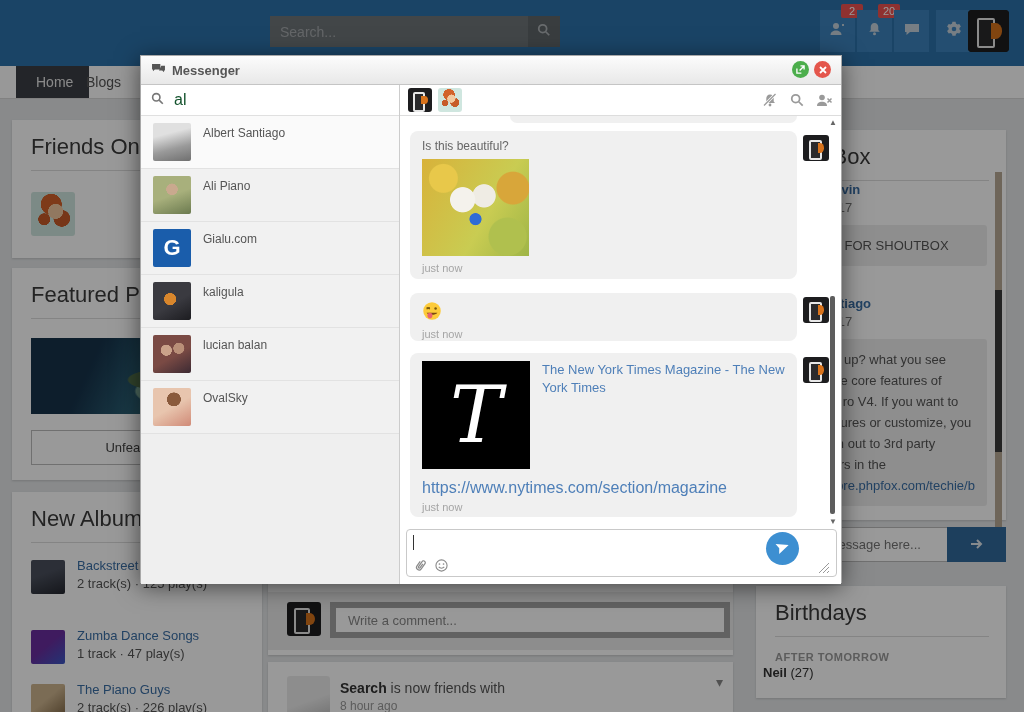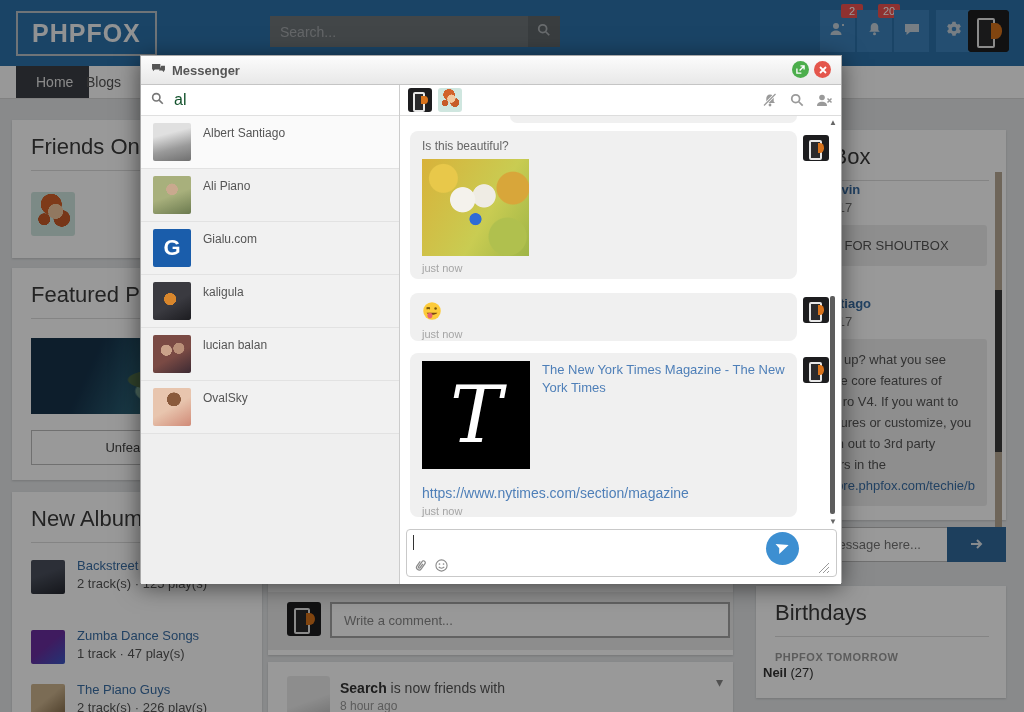--- a/index.html
+++ b/index.html
@@ -129,7 +129,6 @@
   <div class="bg">
 
     <div class="navbar">
-      <div class="logo-box">PHPFOX</div>
       <input class="nav-search" placeholder="Search..." style="">
       <button class="nav-search-btn">
         <span><svg width="14" height="14" viewBox="0 0 16 16">

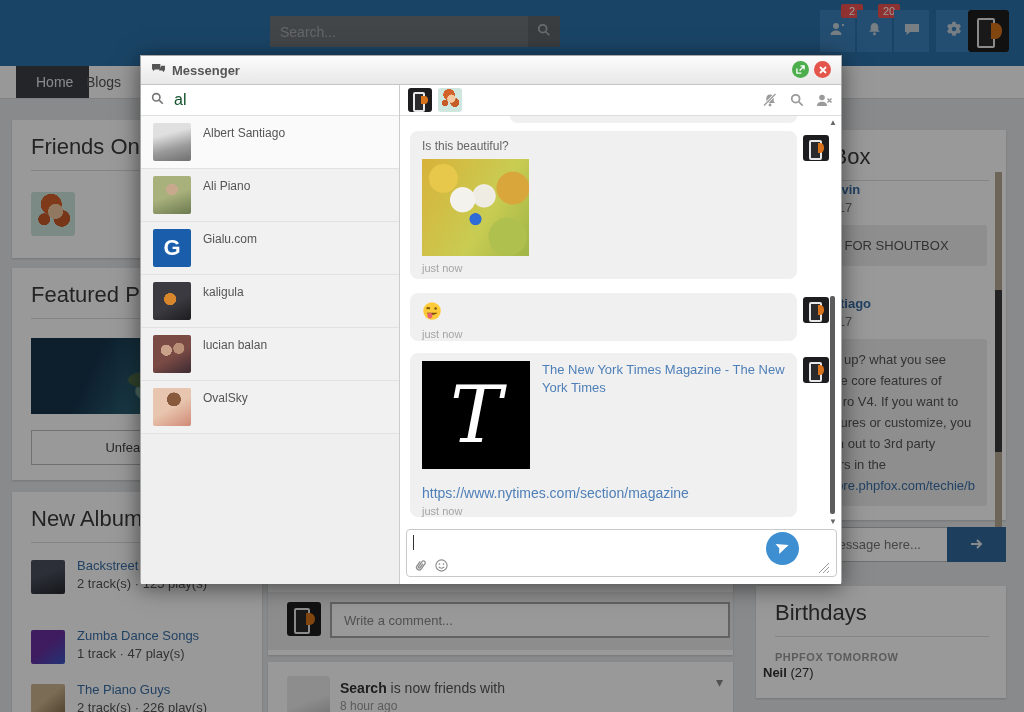--- a/index.html
+++ b/index.html
@@ -107,7 +107,7 @@
   .nyt-logo{width:108px;height:108px;background:#000;color:#fff;display:flex;align-items:center;justify-content:center;font-family:"DejaVu Serif",serif;font-size:78px;font-style:italic;flex:0 0 auto;}
   .nyt-title{font-size:13px;color:#4e7fb8;line-height:18px;cursor:pointer;}
   .nyt-desc{font-size:12px;color:#888;line-height:17px;margin-top:4px;}
-  .nyt-url{font-size:14px;color:#4e7fb8;margin-top:16px;cursor:pointer;}
+  .nyt-url{font-size:16px;color:#4e7fb8;margin-top:10px;cursor:pointer;}
   .chat-scroll{position:absolute;right:2px;top:2px;width:12px;height:408px;}
   .cs-arrow{position:absolute;left:0;width:12px;text-align:center;font-size:8px;color:#666;cursor:pointer;}
   .cs-thumb{position:absolute;left:3px;top:178px;width:5px;height:218px;background:#5d5d5d;border-radius:2px;cursor:pointer;}

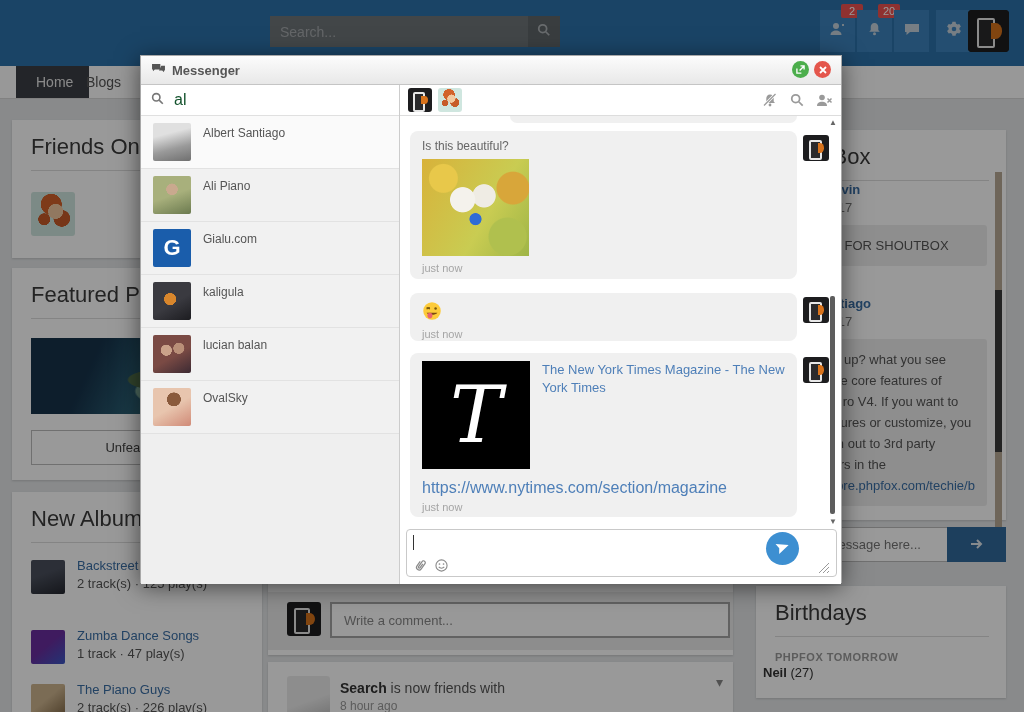--- a/index.html
+++ b/index.html
@@ -44,7 +44,7 @@
   .album-meta{position:absolute;left:46px;top:18px;font-size:13px;color:#555;white-space:nowrap;}
   .comment-row{position:absolute;left:0;top:32px;width:465px;height:58px;background:#ececec;}
   .ava34{position:absolute;left:19px;top:10px;width:34px;height:34px;border-radius:3px;overflow:hidden;}
-  .comment-input{position:absolute;left:62px;top:10px;width:400px;height:36px;box-sizing:border-box;border:2px solid #a3a3a3;background:#fff;font-size:13px;color:#777;padding:0 12px;outline:none;}
+  .comment-input{position:absolute;left:62px;top:10px;width:400px;height:36px;box-sizing:border-box;border:6px solid #a3a3a3;background:#fff;font-size:13px;color:#777;padding:0 12px;outline:none;}
   .comment-input::placeholder{color:#888;}
   .feed-card{padding:0;}
   .ava43{position:absolute;left:19px;top:14px;width:43px;height:43px;border-radius:3px;background:linear-gradient(160deg,#ececec 0 55%,#bdbdbd 100%);}

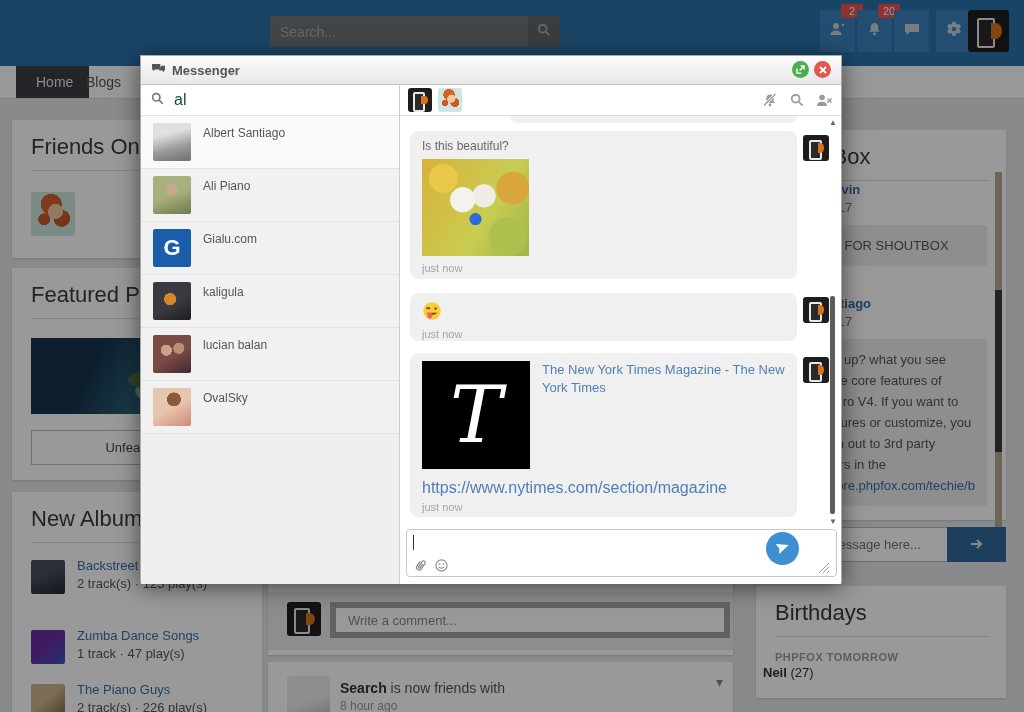--- a/index.html
+++ b/index.html
@@ -255,7 +255,7 @@
     <div class="card" style="left:756px;top:586px;width:250px;height:112px;">
       <h2>Birthdays</h2>
       <div class="rule"></div>
-      <div class="bday-when">PHPFOX TOMORROW</div>
+      <div class="bday-when">AFTER TOMORROW</div>
       <div class="bday-name">
         <b>Neil</b>
         <span>(27)</span>

